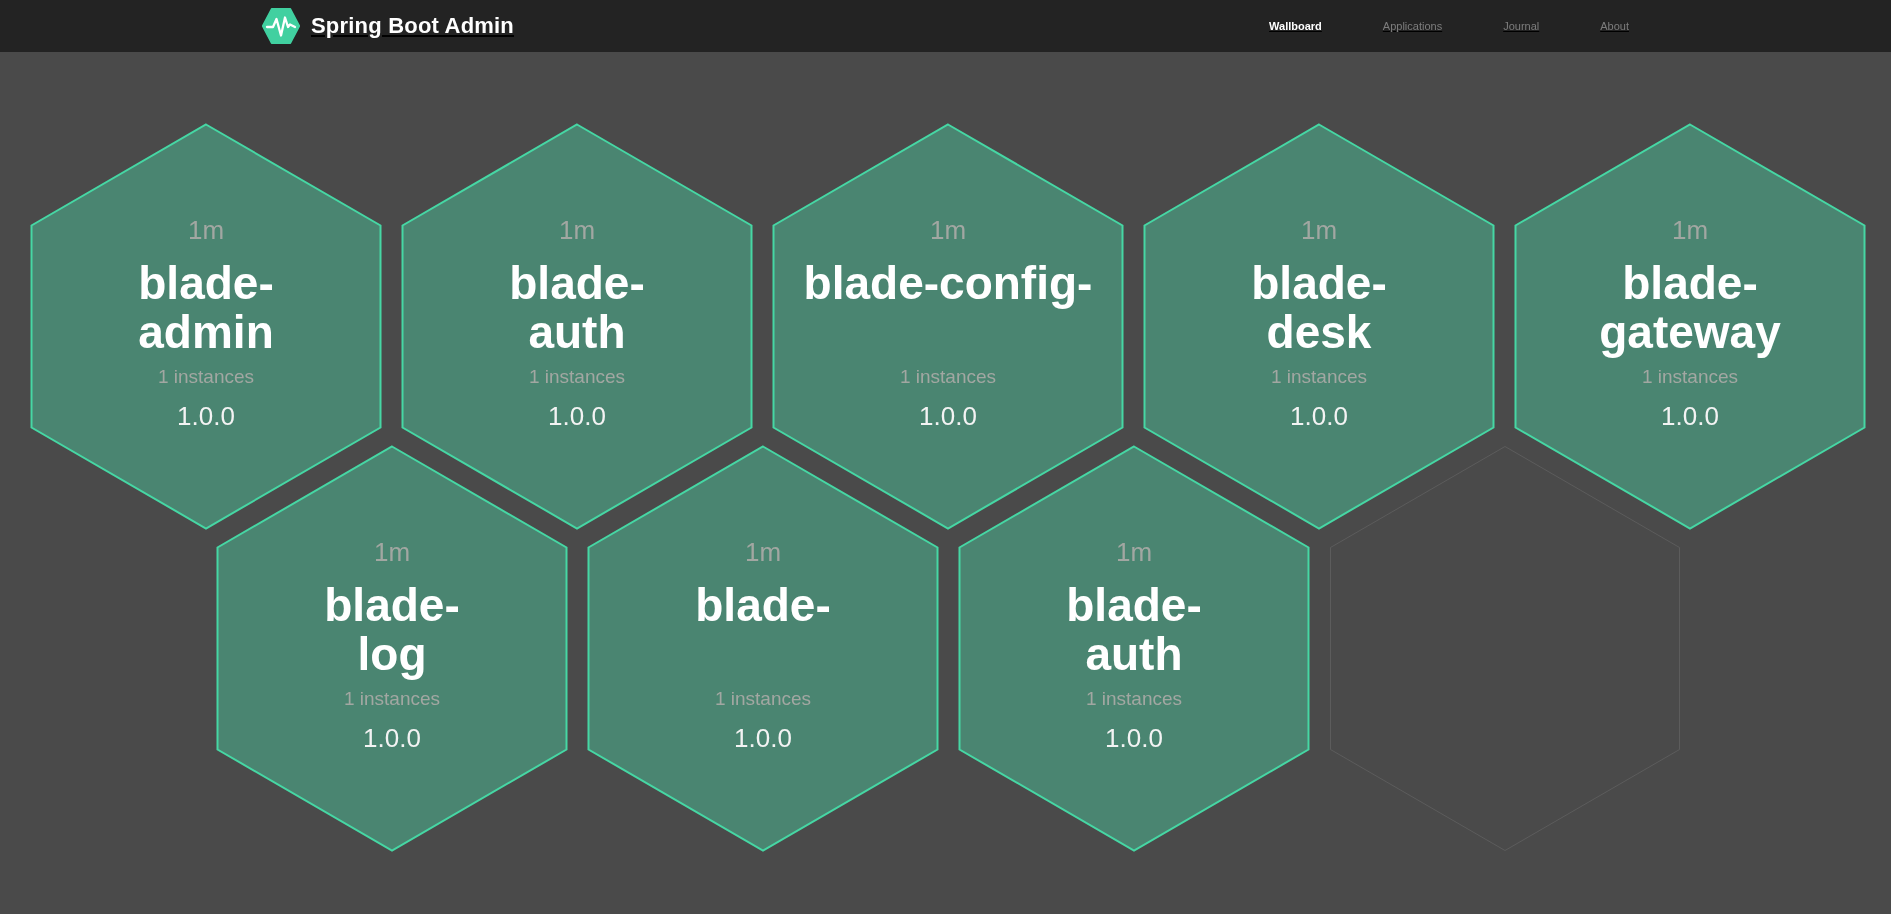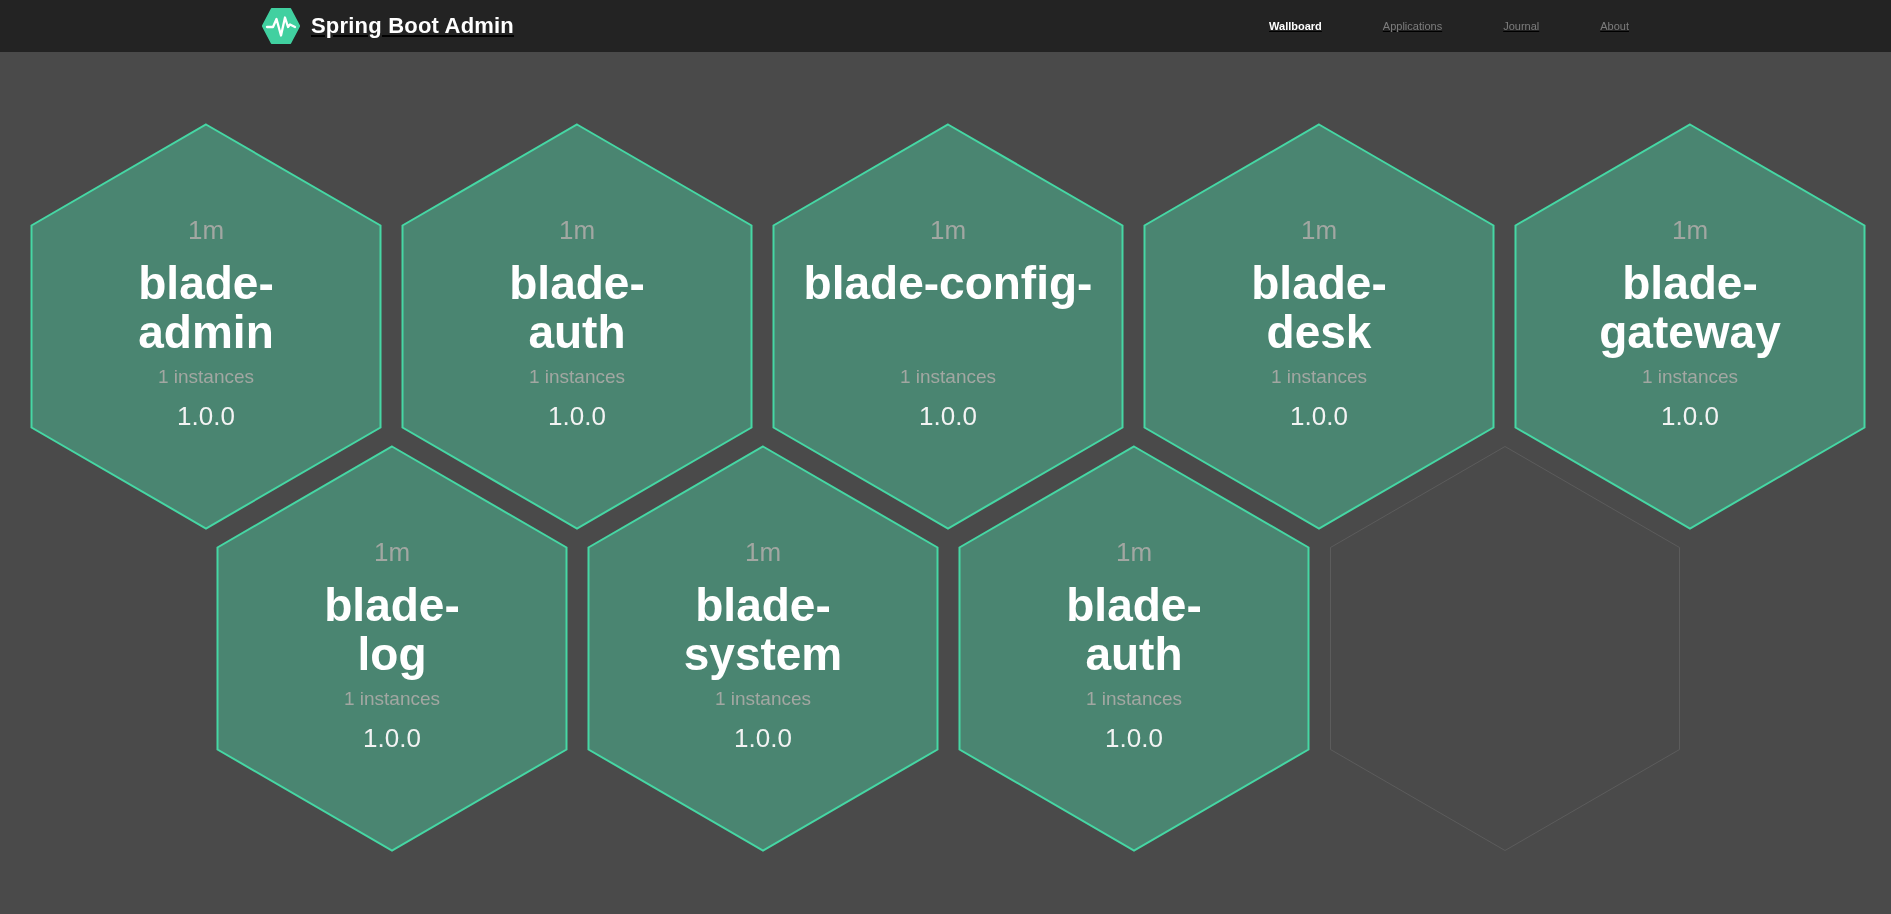--- a/index.html
+++ b/index.html
@@ -179,7 +179,6 @@
         <div class="hex-uptime" data-interactable="false">1m</div>
         <div class="hex-name" data-interactable="false">
           <div class="hex-name-line" data-interactable="false">blade-</div>
-          <div class="hex-name-line" data-interactable="false">system</div>
         </div>
         <div class="hex-instances" data-interactable="false">1 instances</div>
         <div class="hex-version" data-interactable="false">1.0.0</div>

